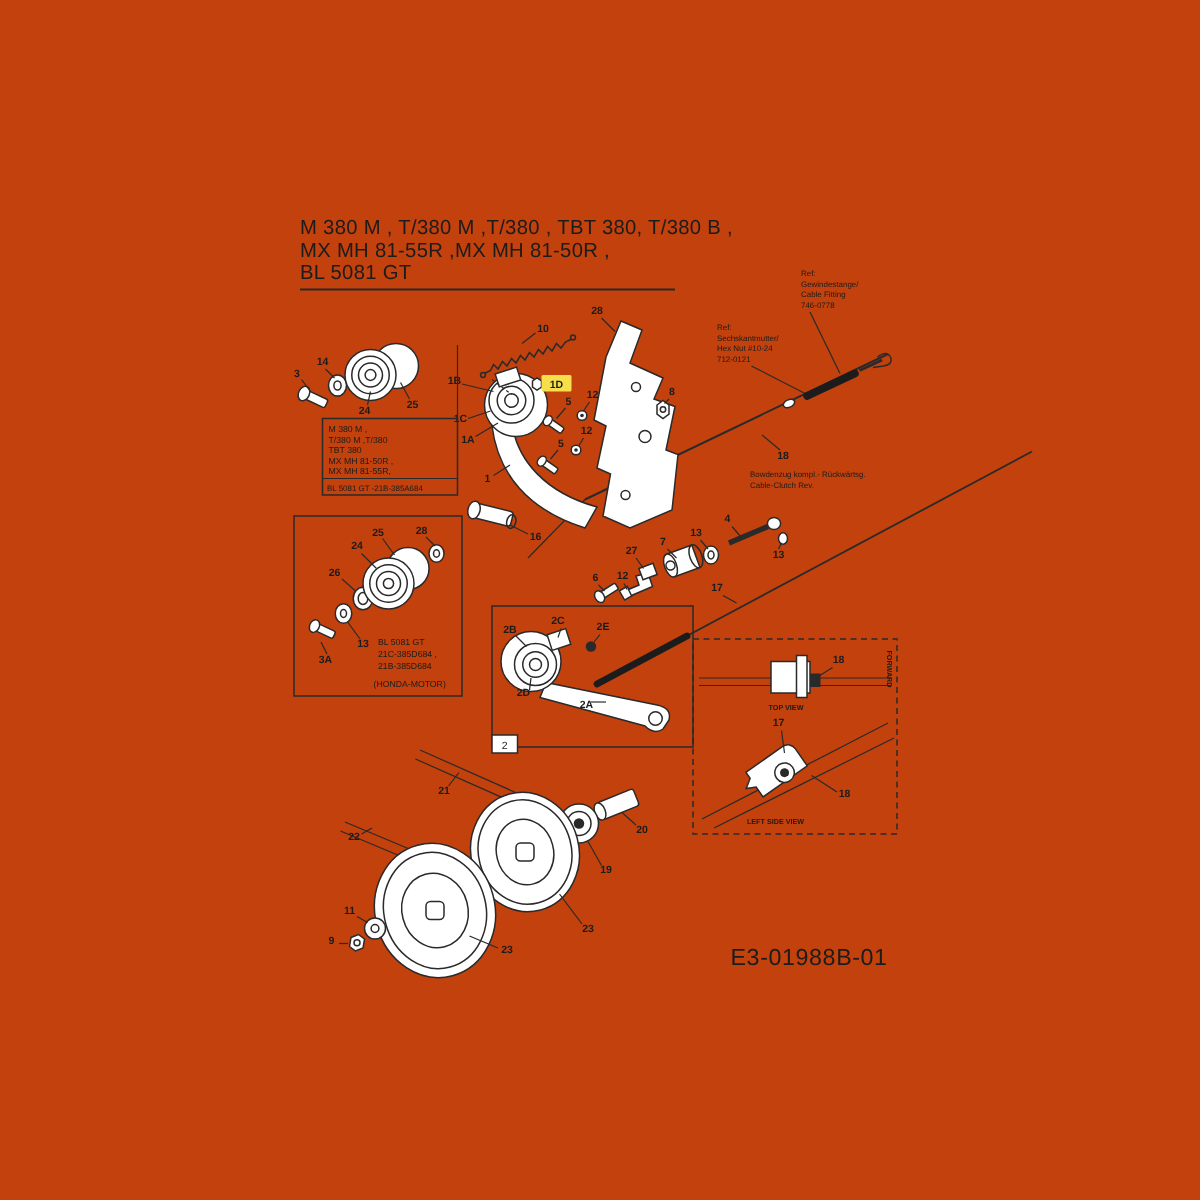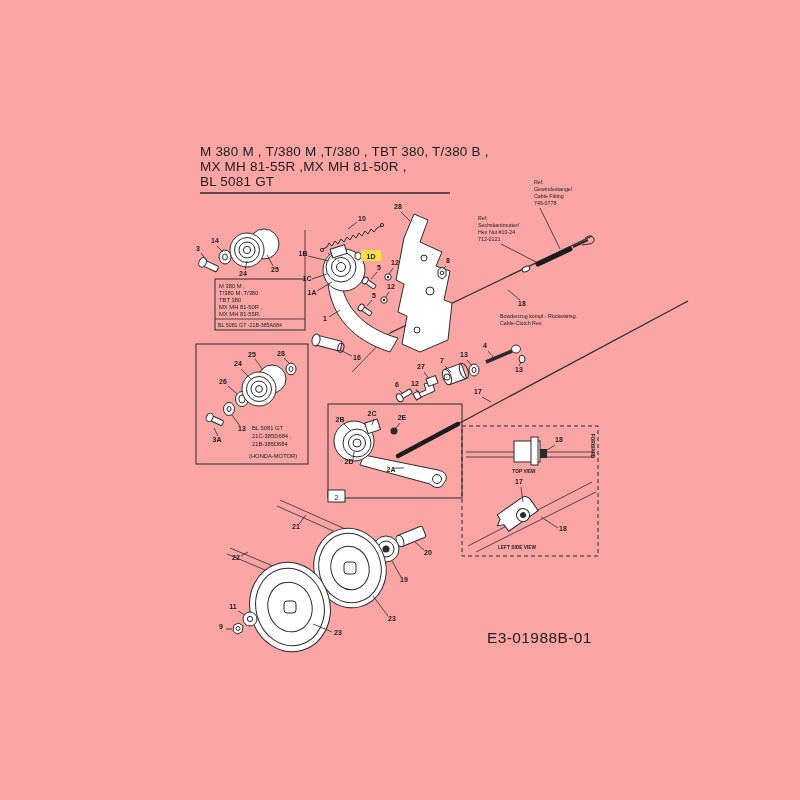--- a/index.html
+++ b/index.html
@@ -3,7 +3,7 @@
 <meta charset="utf-8">
 <style>
   html,body{margin:0;padding:0;background:#fff;}
-  .stage{position:relative;width:800px;height:800px;background:#fca5a5;overflow:hidden;
+  .stage{position:relative;width:800px;height:800px;background:#c2410c;overflow:hidden;
          font-family:"Liberation Sans",sans-serif;}
   svg{position:absolute;left:0;top:0;}
   svg text{fill:#1c1c1c;font-family:"Liberation Sans",sans-serif;}

